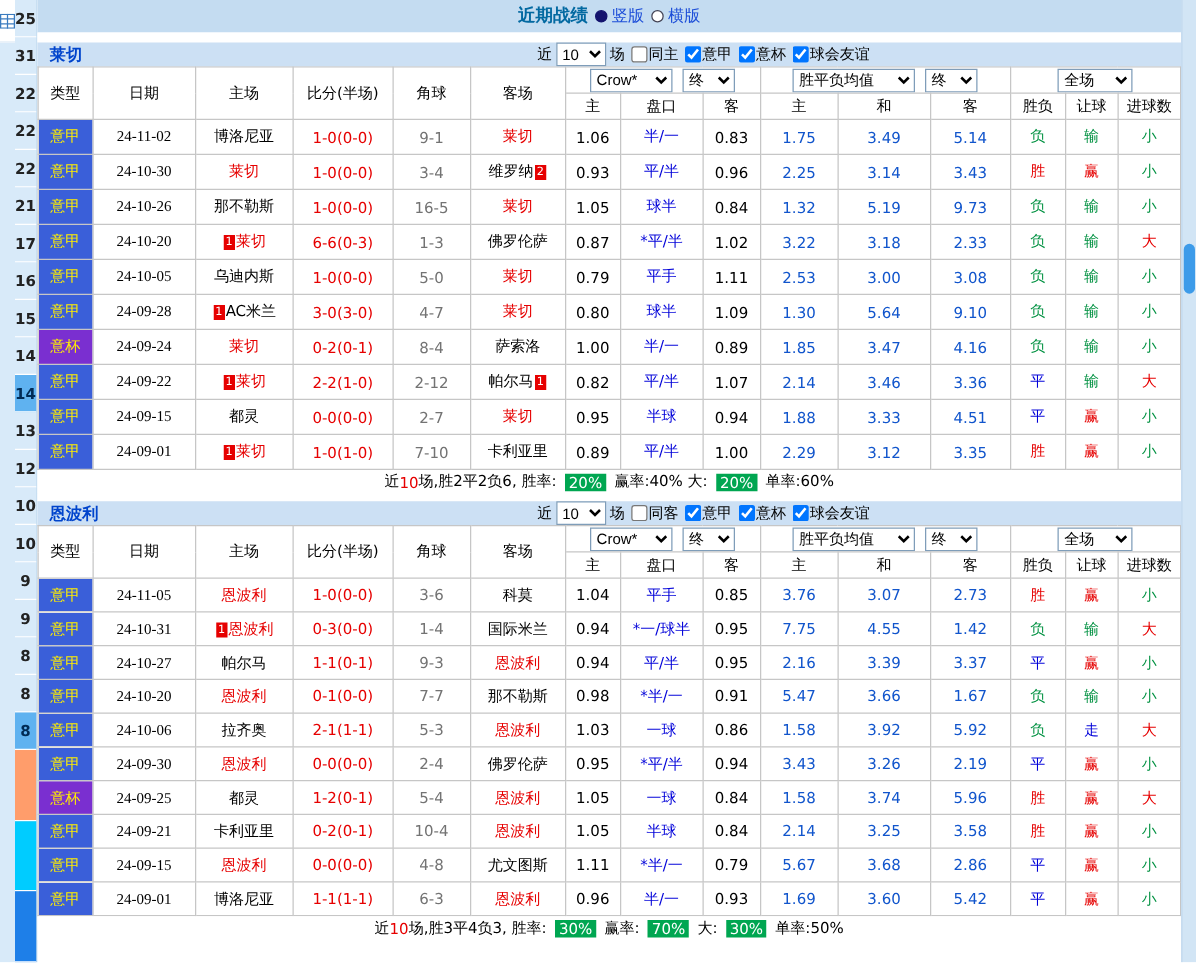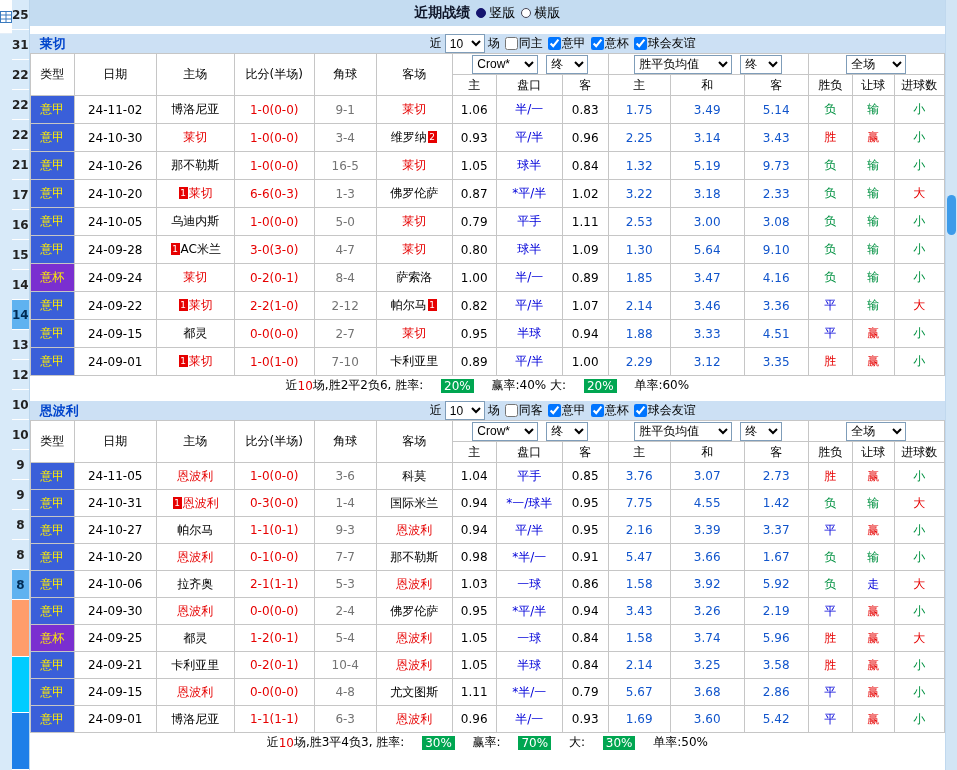--- a/index.html
+++ b/index.html
@@ -19,7 +19,7 @@
   .main { flex: 1 1 auto; min-width: 0; display: flex; flex-direction: column; background: #fff; }
 
   .top-bar { height: 26px; background: #c4dcf1; display: flex; align-items: center; justify-content: center; gap: 6px; }
-  .top-title { font-weight: bold; color: #0f172a; font-size: 14px; text-align: right; }
+  .top-title { font-weight: bold; color: #0369a1; font-size: 14px; text-align: right; }
   .radio-wrap { display: inline-flex; align-items: center; gap: 3px; cursor: pointer; }
   .radio { display: inline-block; width: 10px; height: 10px; border-radius: 50%; }
   .radio.filled { background: #14146e; border: 1px solid #14146e; }

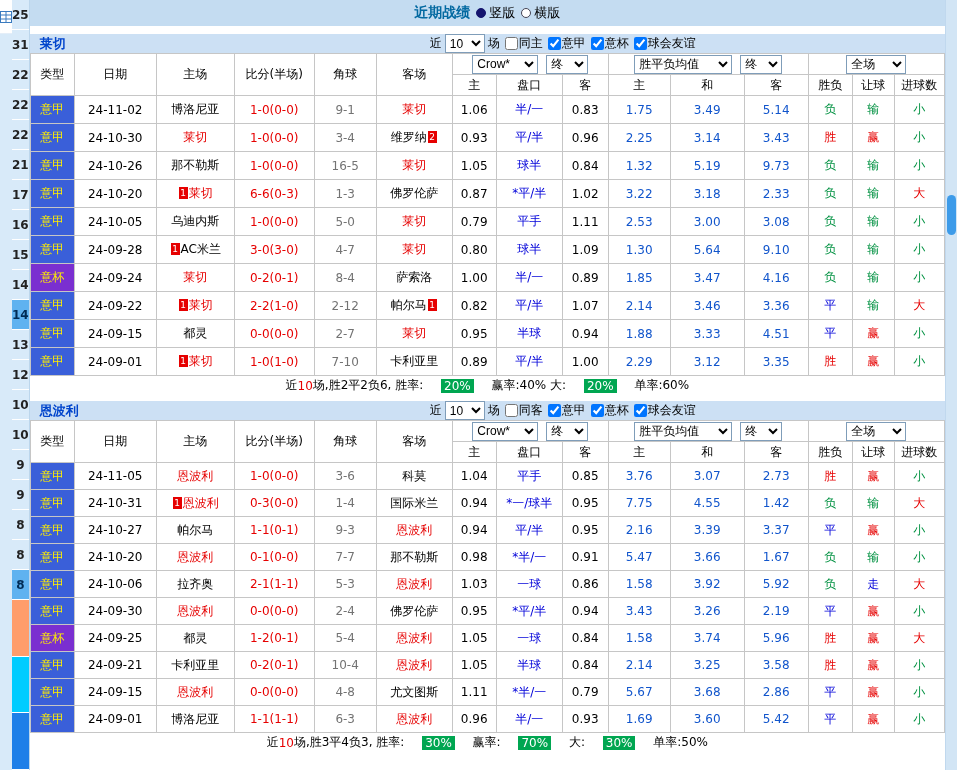--- a/index.html
+++ b/index.html
@@ -24,7 +24,7 @@
   .radio { display: inline-block; width: 10px; height: 10px; border-radius: 50%; }
   .radio.filled { background: #14146e; border: 1px solid #14146e; }
   .radio.empty { background: #fff; border: 1px solid #445; }
-  .radio-label { color: #000000; font-size: 13px; }
+  .radio-label { color: #1d4ed8; font-size: 13px; }
 
   .gap8 { height: 8px; background: #fff; }
   .gap6 { height: 6px; background: #fff; }

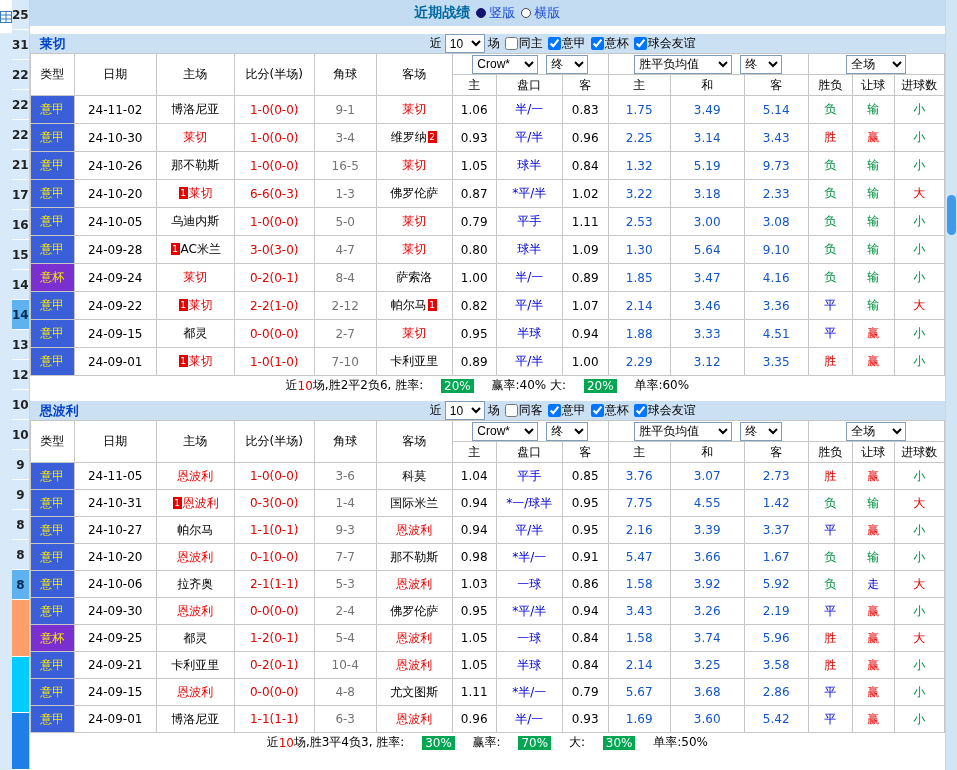--- a/index.html
+++ b/index.html
@@ -50,7 +50,7 @@
 
   .type-cell.league { background: #3a5fd9; color: #ffee00; }
   .type-cell.cup { background: #7a2fd0; color: #ffee00; }
-  .date { color: #000; }
+  .date { color: #000; font-family: Liberation Serif, serif; }
   .score { color: #e60000; }
   .corner { color: #737373; }
   .team .tname { color: #000; text-align: right; }

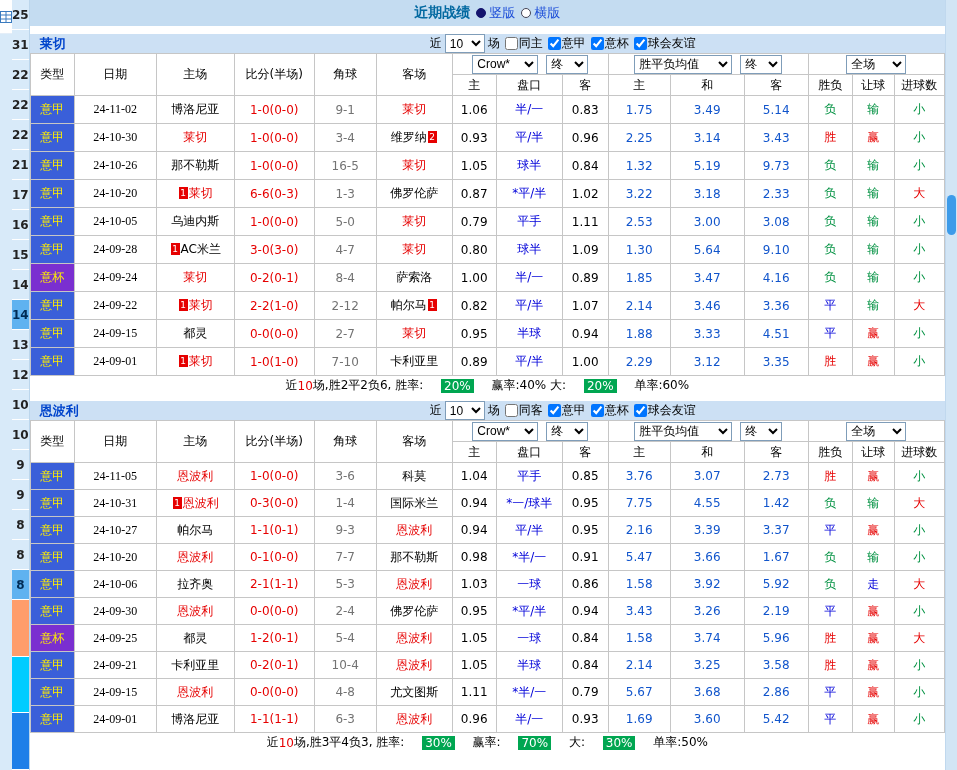--- a/index.html
+++ b/index.html
@@ -66,7 +66,7 @@
   .section-footer { height: 19px; display: flex; align-items: center; justify-content: center; font-size: 12px; color: #000; background: #fff; }
   .fseg { white-space: pre; }
   .fseg.red { color: #e60000; }
-  .fseg.greenbg { background: #00a651; color: #fff; padding: 0 3px; margin: 0 14px; }
+  .fseg.greenbg { background: #00a651; color: #fff; padding: 0 3px; margin: 0 3px; }
 
   
   .vscroll { flex: 0 0 12px; background: #d2e5f5; position: relative; border-left: 1px solid #c0d8ee; }

